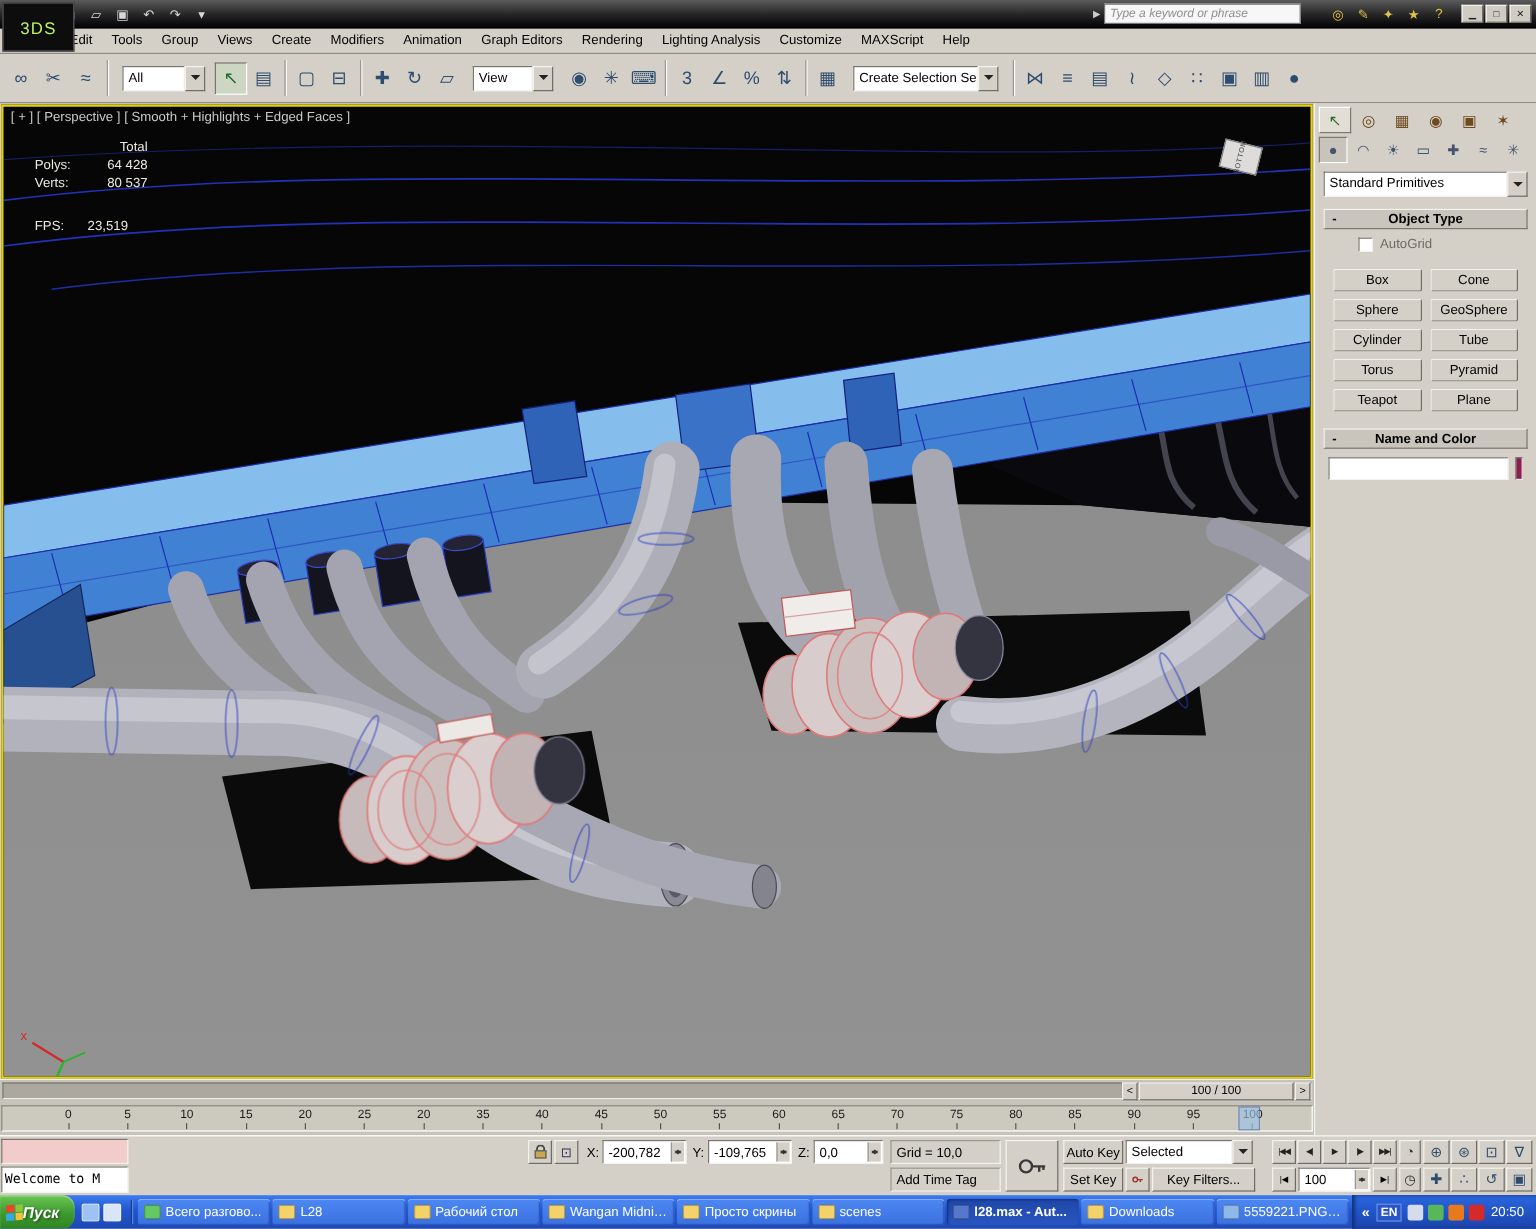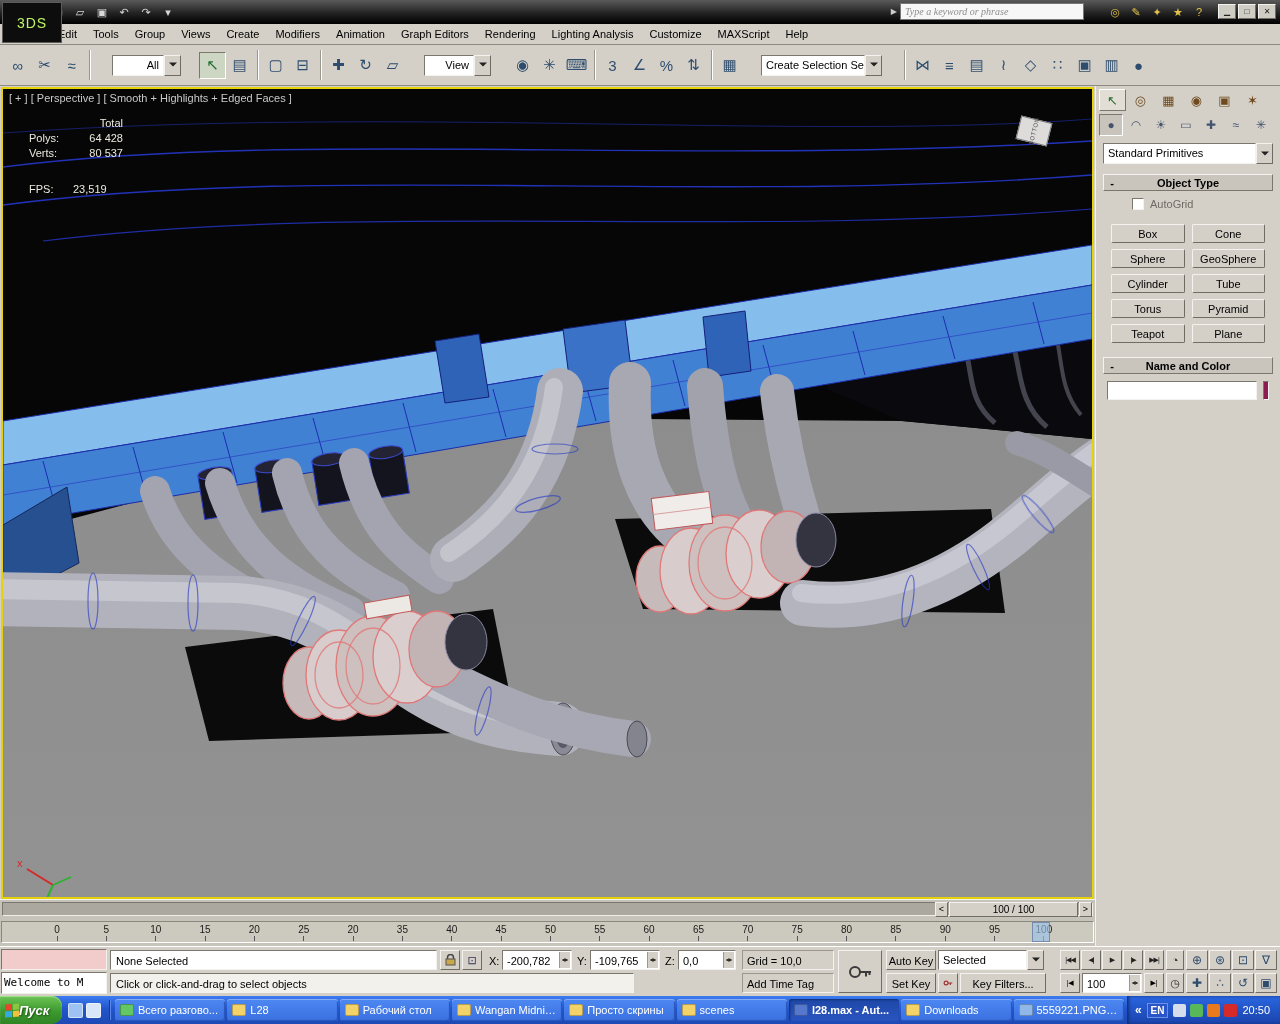--- a/index.html
+++ b/index.html
@@ -22,8 +22,8 @@
   .titlebar-title .filename { margin-left:26px; }
   .search-wrap { position:absolute; right:196px; top:3px; display:flex; align-items:center; gap:3px; }
   .search-arrow { color:#ccc; font-size:8px; }
-  .search-input { width:184px; height:17px; border:1px solid #777; background:#f7f7f7;
-    font-family:Liberation Serif, serif; font-size:10px; padding:0 4px; }
+  .search-input { width:164px; height:17px; border:1px solid #777; background:#f7f7f7;
+    font-family:Liberation Sans, sans-serif; font-size:10px; padding:0 4px; }
   .search-input::placeholder { font-style:italic; color:#8e8e8e; }
   .info-icons { position:absolute; right:72px; top:3px; display:flex; gap:3px; }
   .info-icon { width:18px; height:18px; display:flex; align-items:center; justify-content:center;

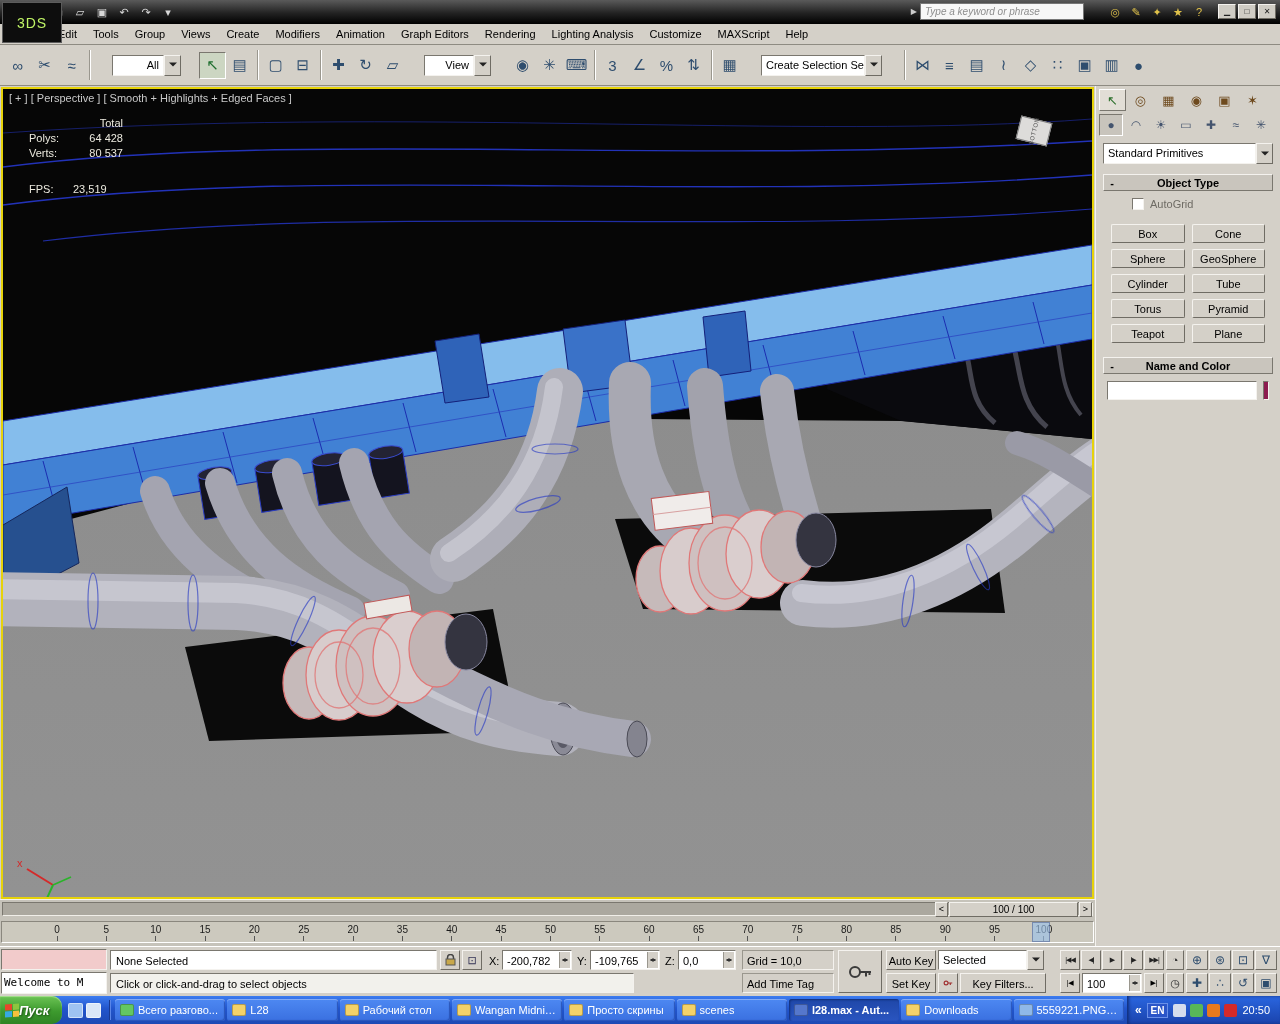--- a/index.html
+++ b/index.html
@@ -45,7 +45,7 @@
     font-size:15px; color:#2e4d6e; border:1px solid transparent; }
   .t-icon.pressed { border-color:#7a776f #fff #fff #7a776f; background:#ccd6c2; color:#1e6e2e; }
   .t-sep { width:1px; height:30px; background:#9a978e; margin:0 4px; box-shadow:1px 0 0 #fff; }
-  .t-combo { display:flex; height:21px; margin:0 18px;text-align:right; }
+  .t-combo { display:flex; height:21px; margin:0 8px; }
   .combo-field { background:#fff; border:1px solid; border-color:#7a776f #f4f2ee #f4f2ee #7a776f;
     padding:3px 4px 0; white-space:nowrap; overflow:hidden; font-size:11px; }
   .arrow-btn { width:17px; position:relative; background:#d4d0c8; border:1px solid;

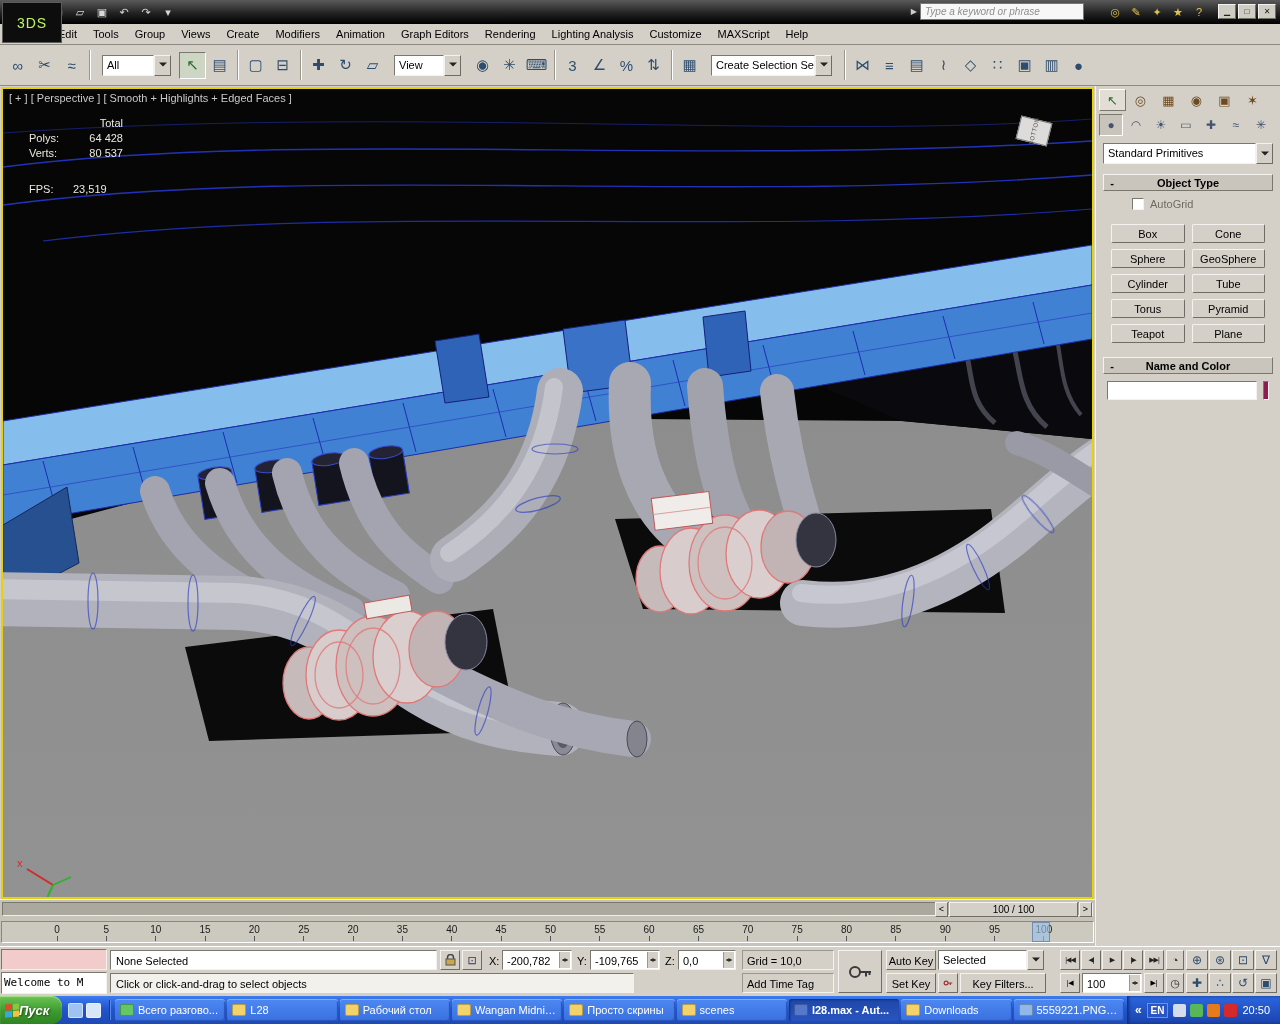--- a/index.html
+++ b/index.html
@@ -584,7 +584,6 @@
   <div class="sb listener-macro"></div>
   <div class="sb listener-line">Welcome to M</div>
 
-  <div class="sb row1 sel-field inset">None Selected</div>
   <div class="sb row1 sq-btn raised lock-btn">
     <svg width="11" height="12" viewBox="0 0 11 12">
         <path d="M2.5 5 V3.5 A3 3 0 0 1 8.5 3.5 V5" fill="none" stroke="#444" stroke-width="1.5"></path>

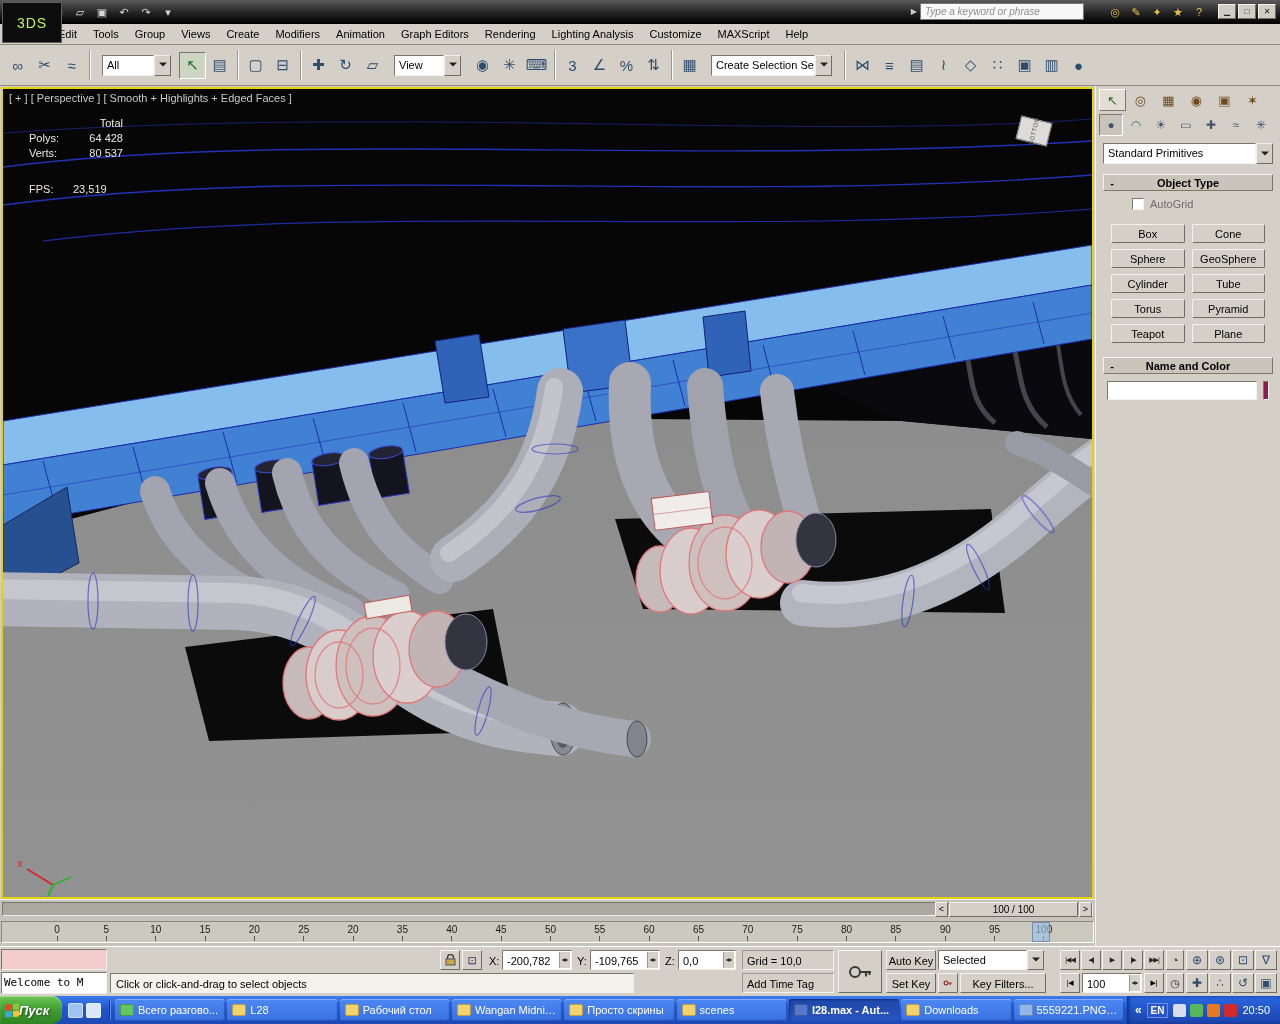--- a/index.html
+++ b/index.html
@@ -600,7 +600,6 @@
   <div class="sb row1 numfield" style="left:678px; width:58px;"><span>0,0</span><span class="spin"></span></div>
 
   <div class="sb row1 flat-panel grid-panel">Grid = 10,0</div>
-  <div class="sb row2 prompt-field">Click or click-and-drag to select objects</div>
   <div class="sb row2 flat-panel timetag-panel">Add Time Tag</div>
 
   <div class="sb setkeys-big raised">

